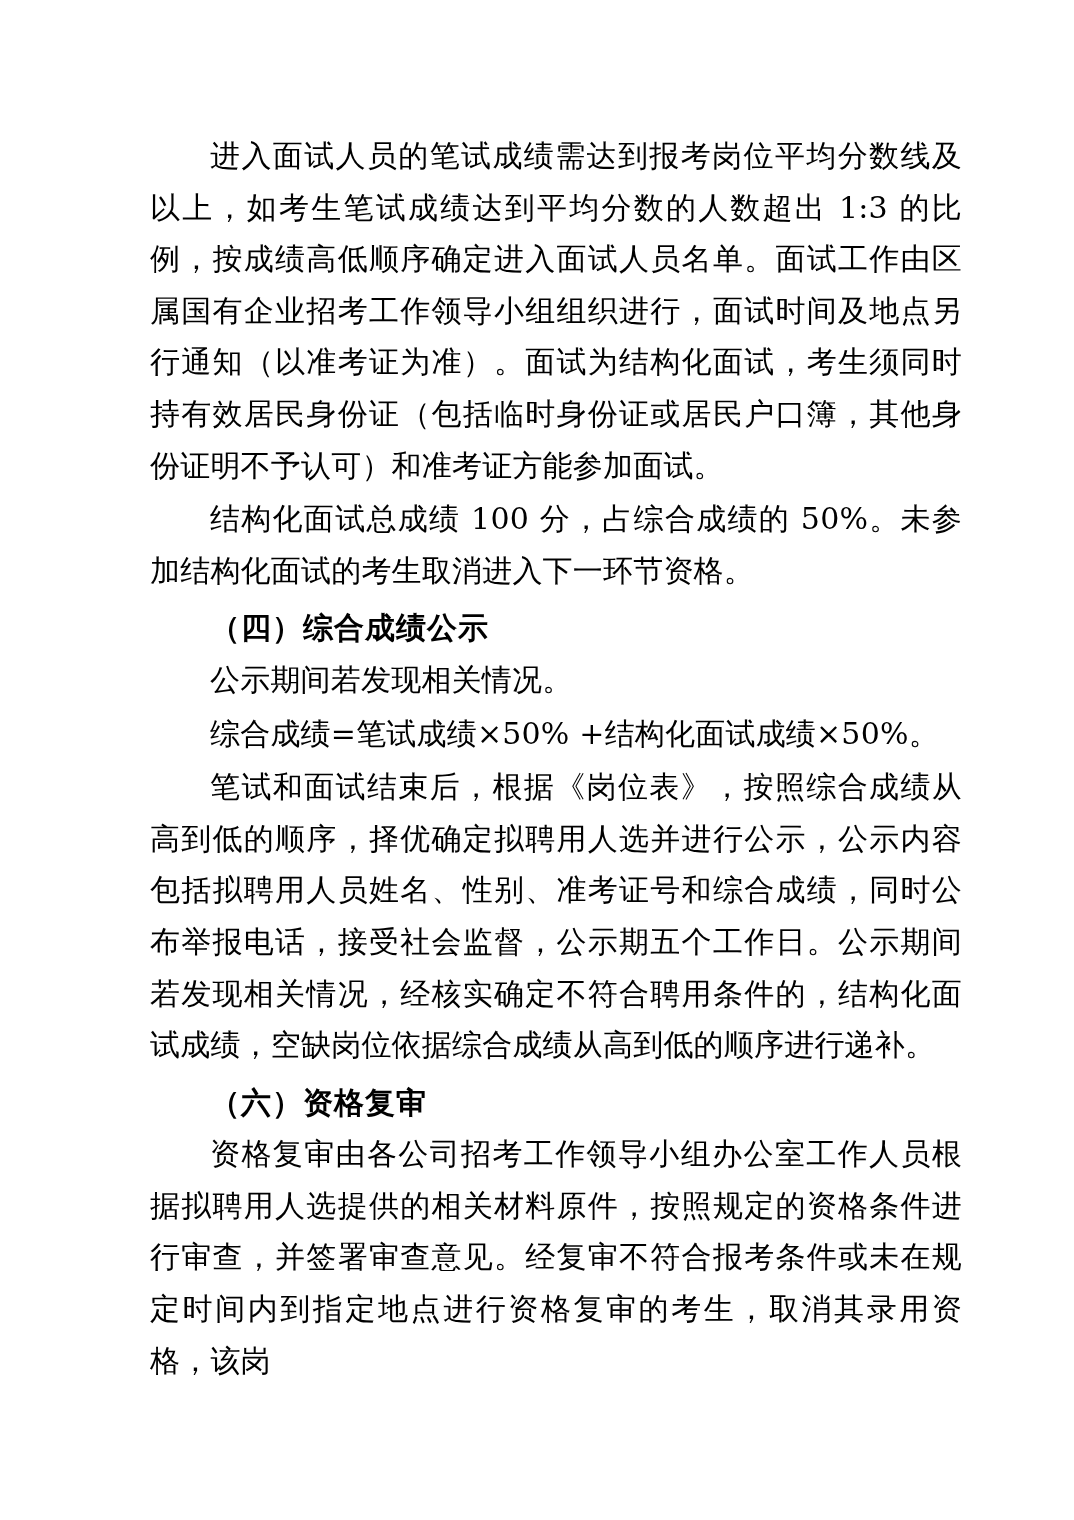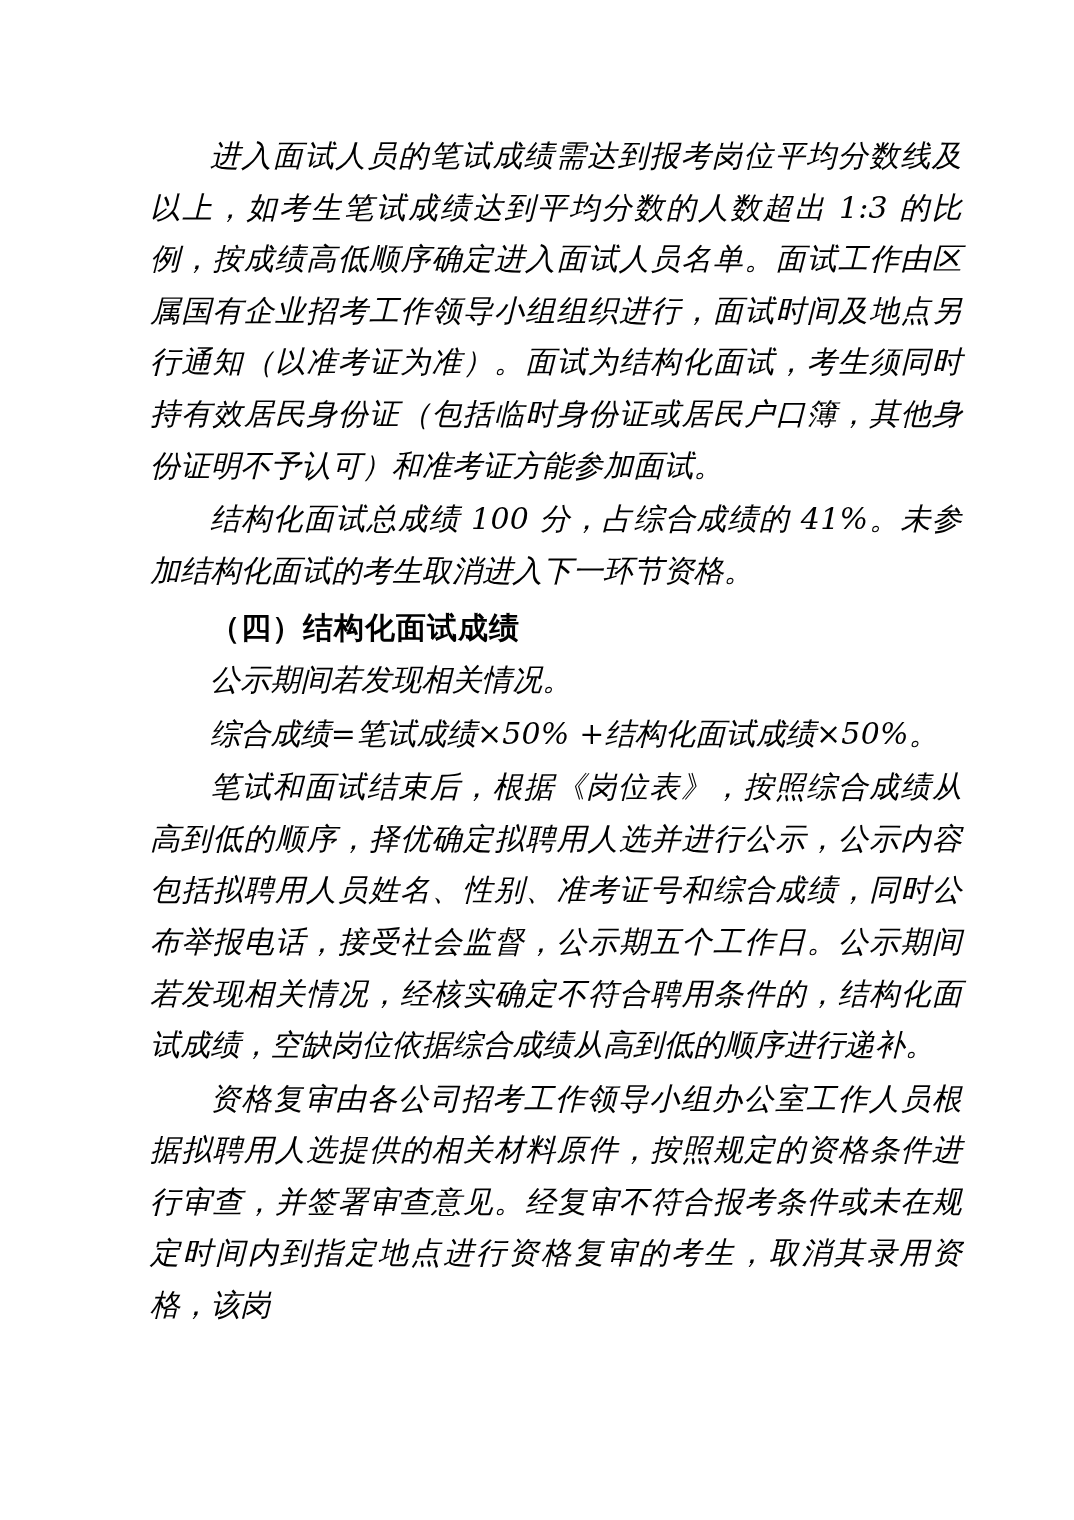--- a/index.html
+++ b/index.html
@@ -26,7 +26,6 @@
     text-indent: 2em;
     margin: 0 0 2px 0;
     letter-spacing: 0.2px;
-    font-style: italic;
   }
   .heading {
     font-size: 30px;

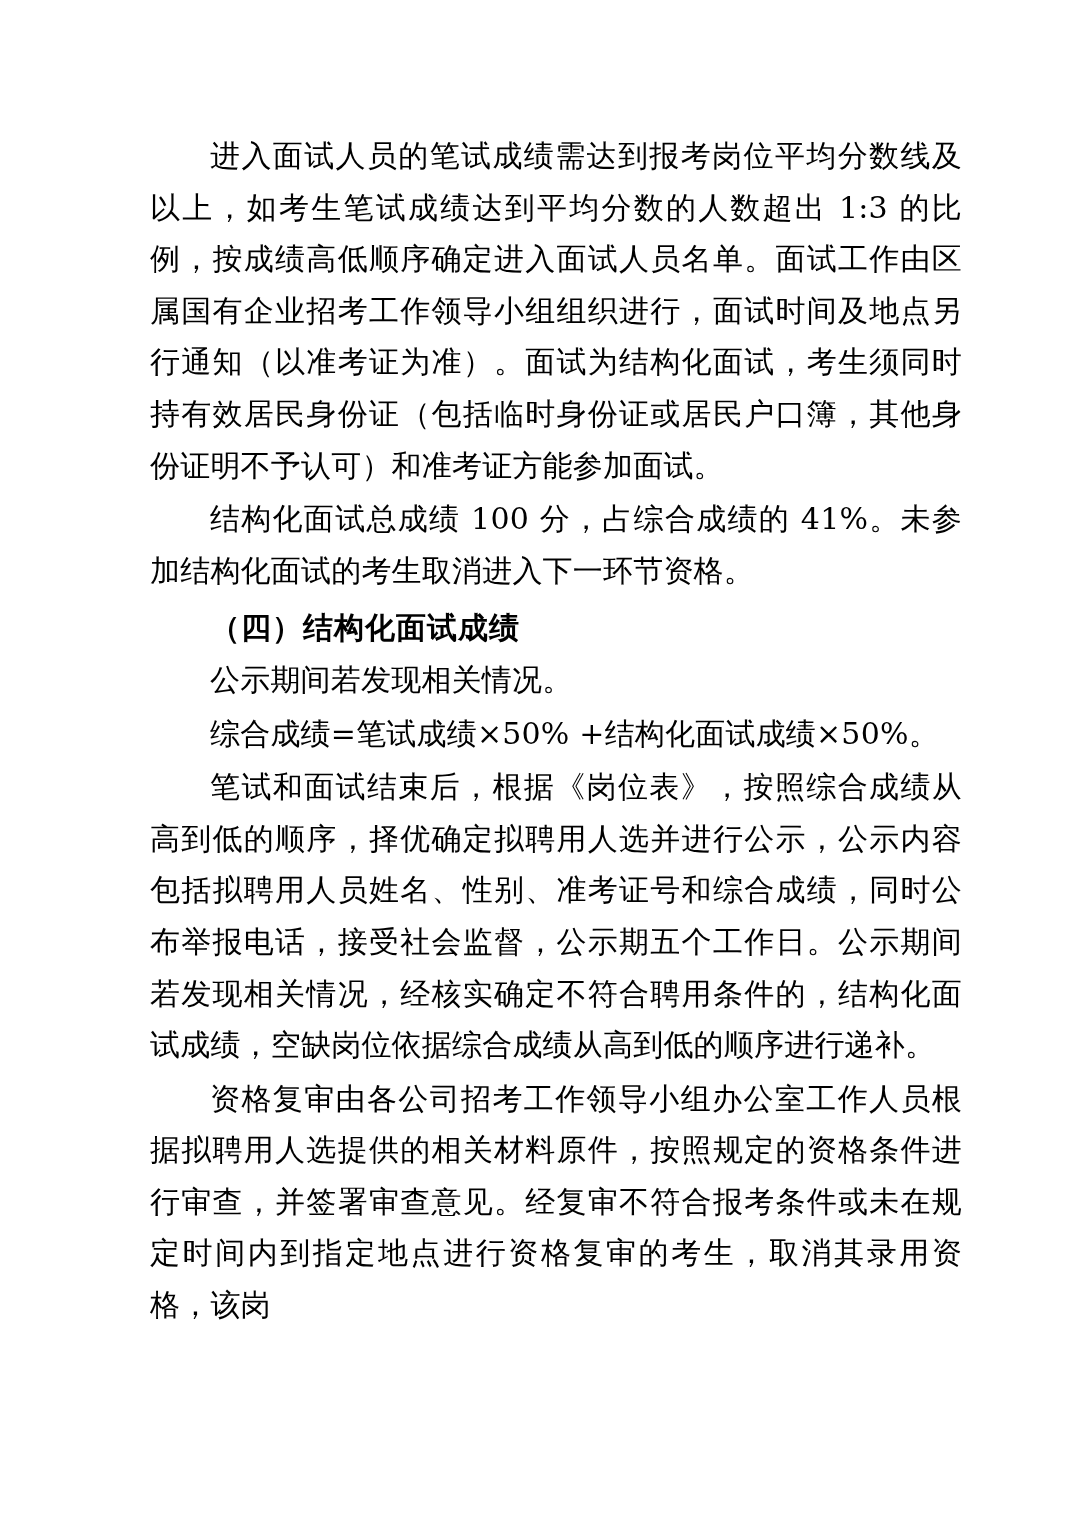--- a/index.html
+++ b/index.html
@@ -45,7 +45,7 @@
 
     <p class="body-text">进入面试人员的笔试成绩需达到报考岗位平均分数线及以上，如考生笔试成绩达到平均分数的人数超出 1:3 的比例，按成绩高低顺序确定进入面试人员名单。面试工作由区属国有企业招考工作领导小组组织进行，面试时间及地点另行通知（以准考证为准）。面试为结构化面试，考生须同时持有效居民身份证（包括临时身份证或居民户口簿，其他身份证明不予认可）和准考证方能参加面试。</p>
 
-    <p class="body-text">结构化面试总成绩 100 分，占综合成绩的 41%。未参加结构化面试的考生取消进入下一环节资格。</p>
+    <p class="body-text">结构化面试总成绩 100 分，占综合成绩的 50%。未参加结构化面试的考生取消进入下一环节资格。</p>
 
     <p class="heading">（四）结构化面试成绩</p>
 

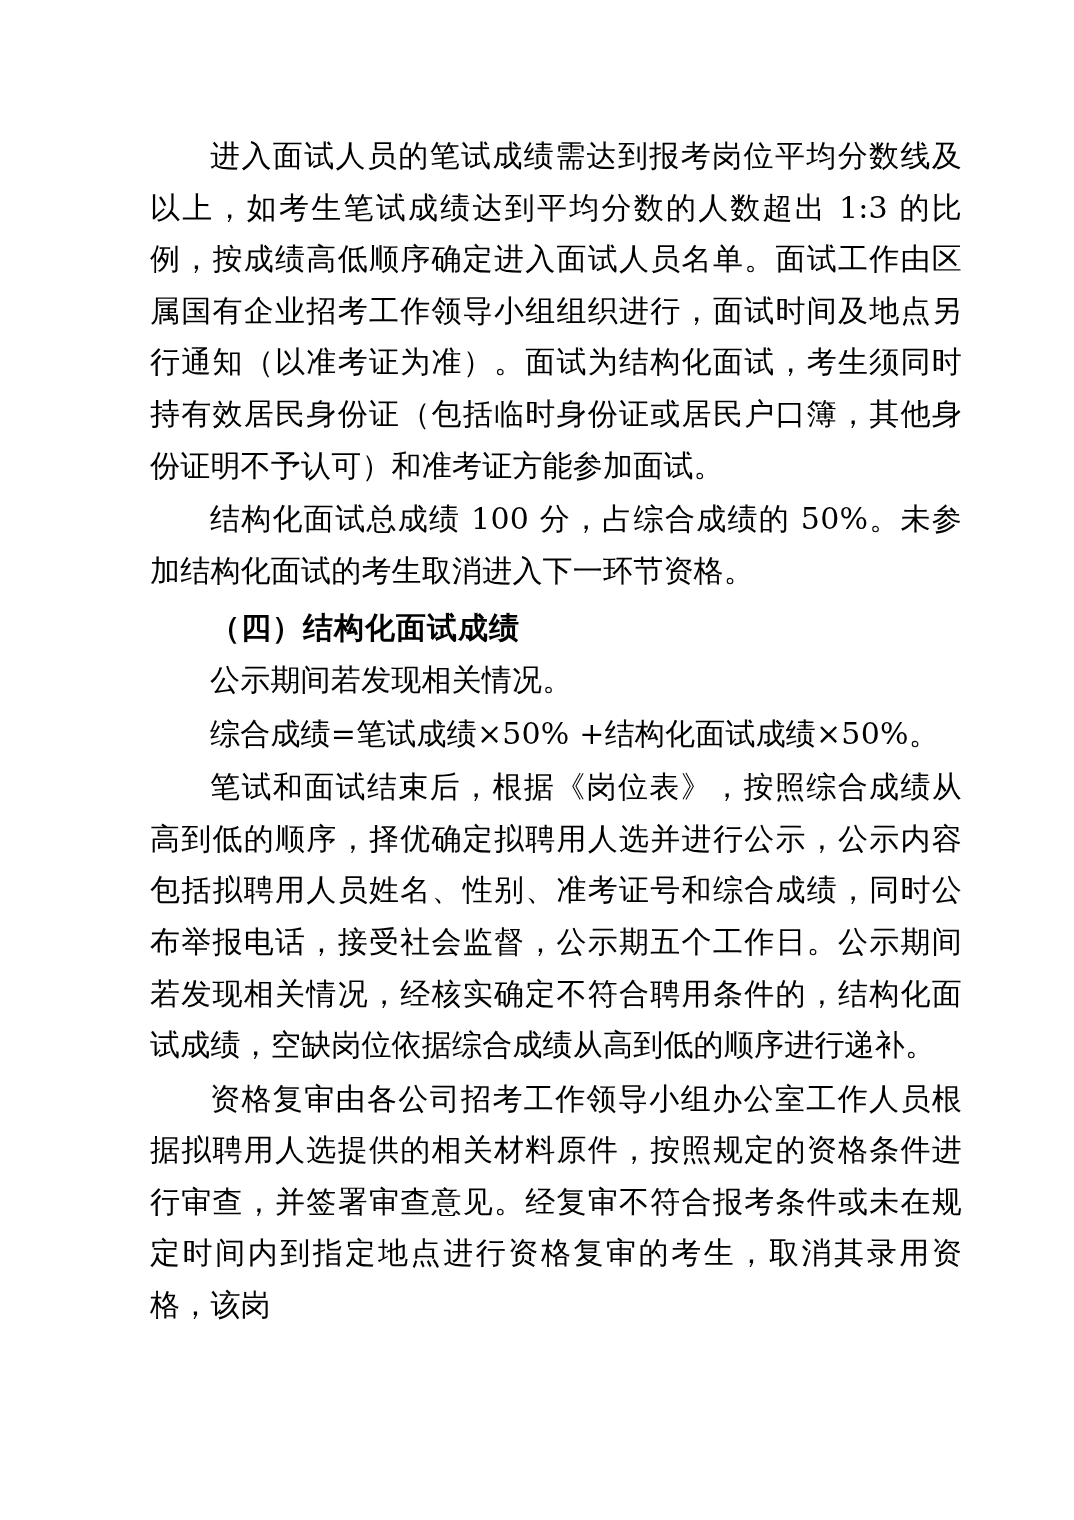--- a/index.html
+++ b/index.html
@@ -47,7 +47,7 @@
 
     <p class="body-text">结构化面试总成绩 100 分，占综合成绩的 50%。未参加结构化面试的考生取消进入下一环节资格。</p>
 
-    <p class="heading">（四）结构化面试成绩</p>
+    <p class="heading">（四）综合成绩公示</p>
 
     <p class="body-text">公示期间若发现相关情况。</p>
 

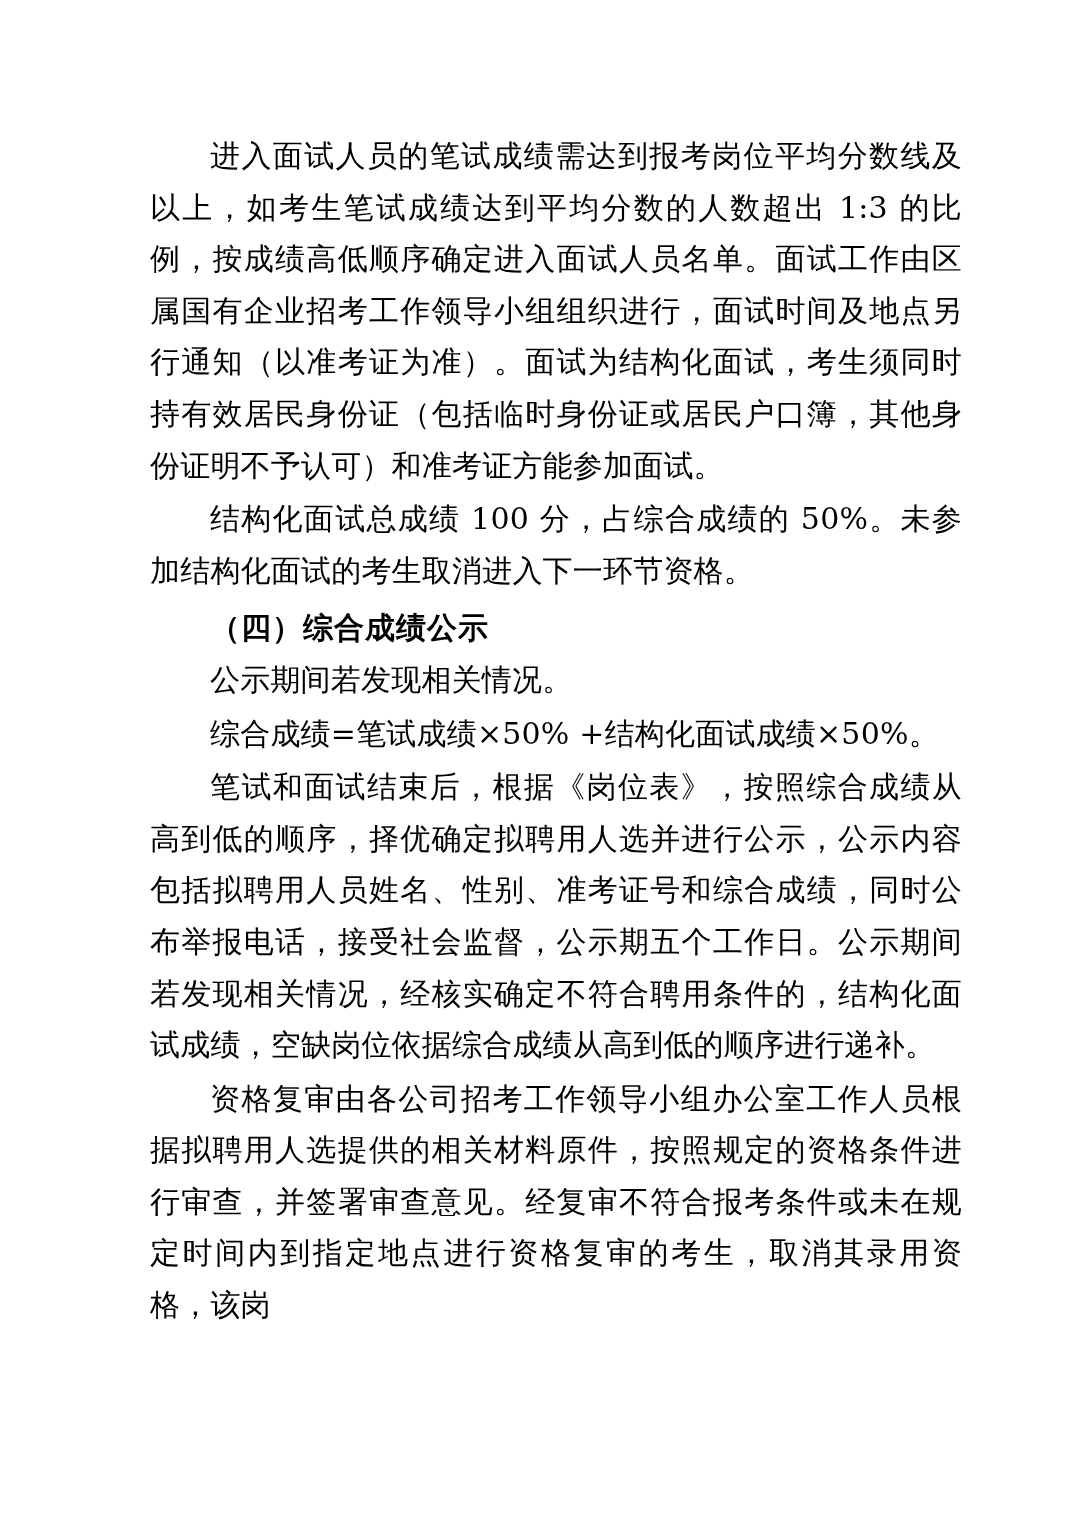--- a/index.html
+++ b/index.html
@@ -56,6 +56,7 @@
 
     <p class="body-text">笔试和面试结束后，根据《岗位表》，按照综合成绩从高到低的顺序，择优确定拟聘用人选并进行公示，公示内容包括拟聘用人员姓名、性别、准考证号和综合成绩，同时公布举报电话，接受社会监督，公示期五个工作日。公示期间若发现相关情况，经核实确定不符合聘用条件的，结构化面试成绩，空缺岗位依据综合成绩从高到低的顺序进行递补。</p>
 
+    <p class="heading">（六）资格复审</p>
 
     <p class="body-text">资格复审由各公司招考工作领导小组办公室工作人员根据拟聘用人选提供的相关材料原件，按照规定的资格条件进行审查，并签署审查意见。经复审不符合报考条件或未在规定时间内到指定地点进行资格复审的考生，取消其录用资格，该岗</p>
 

